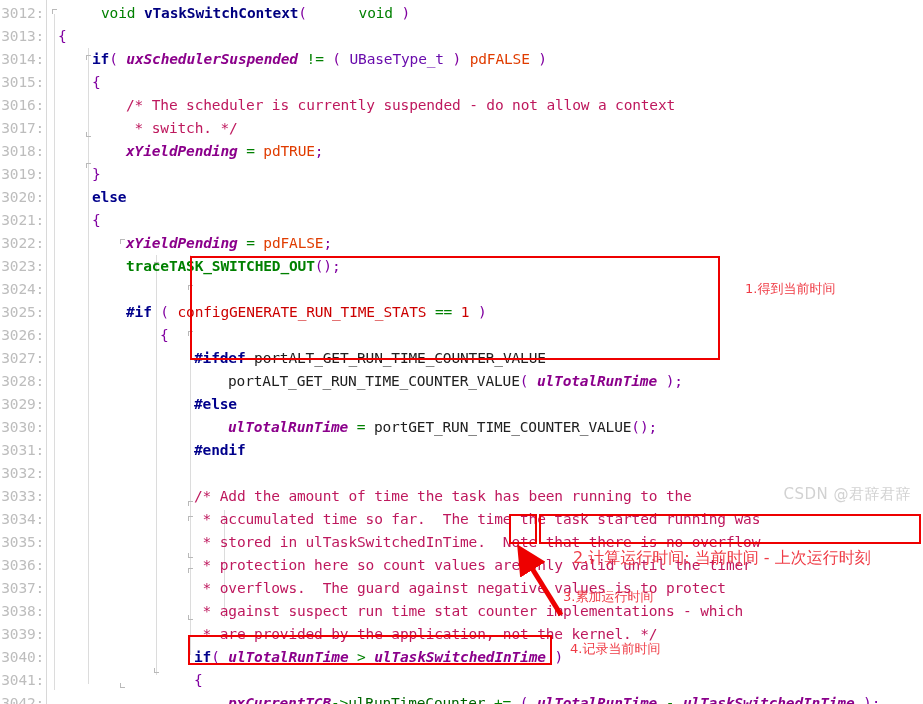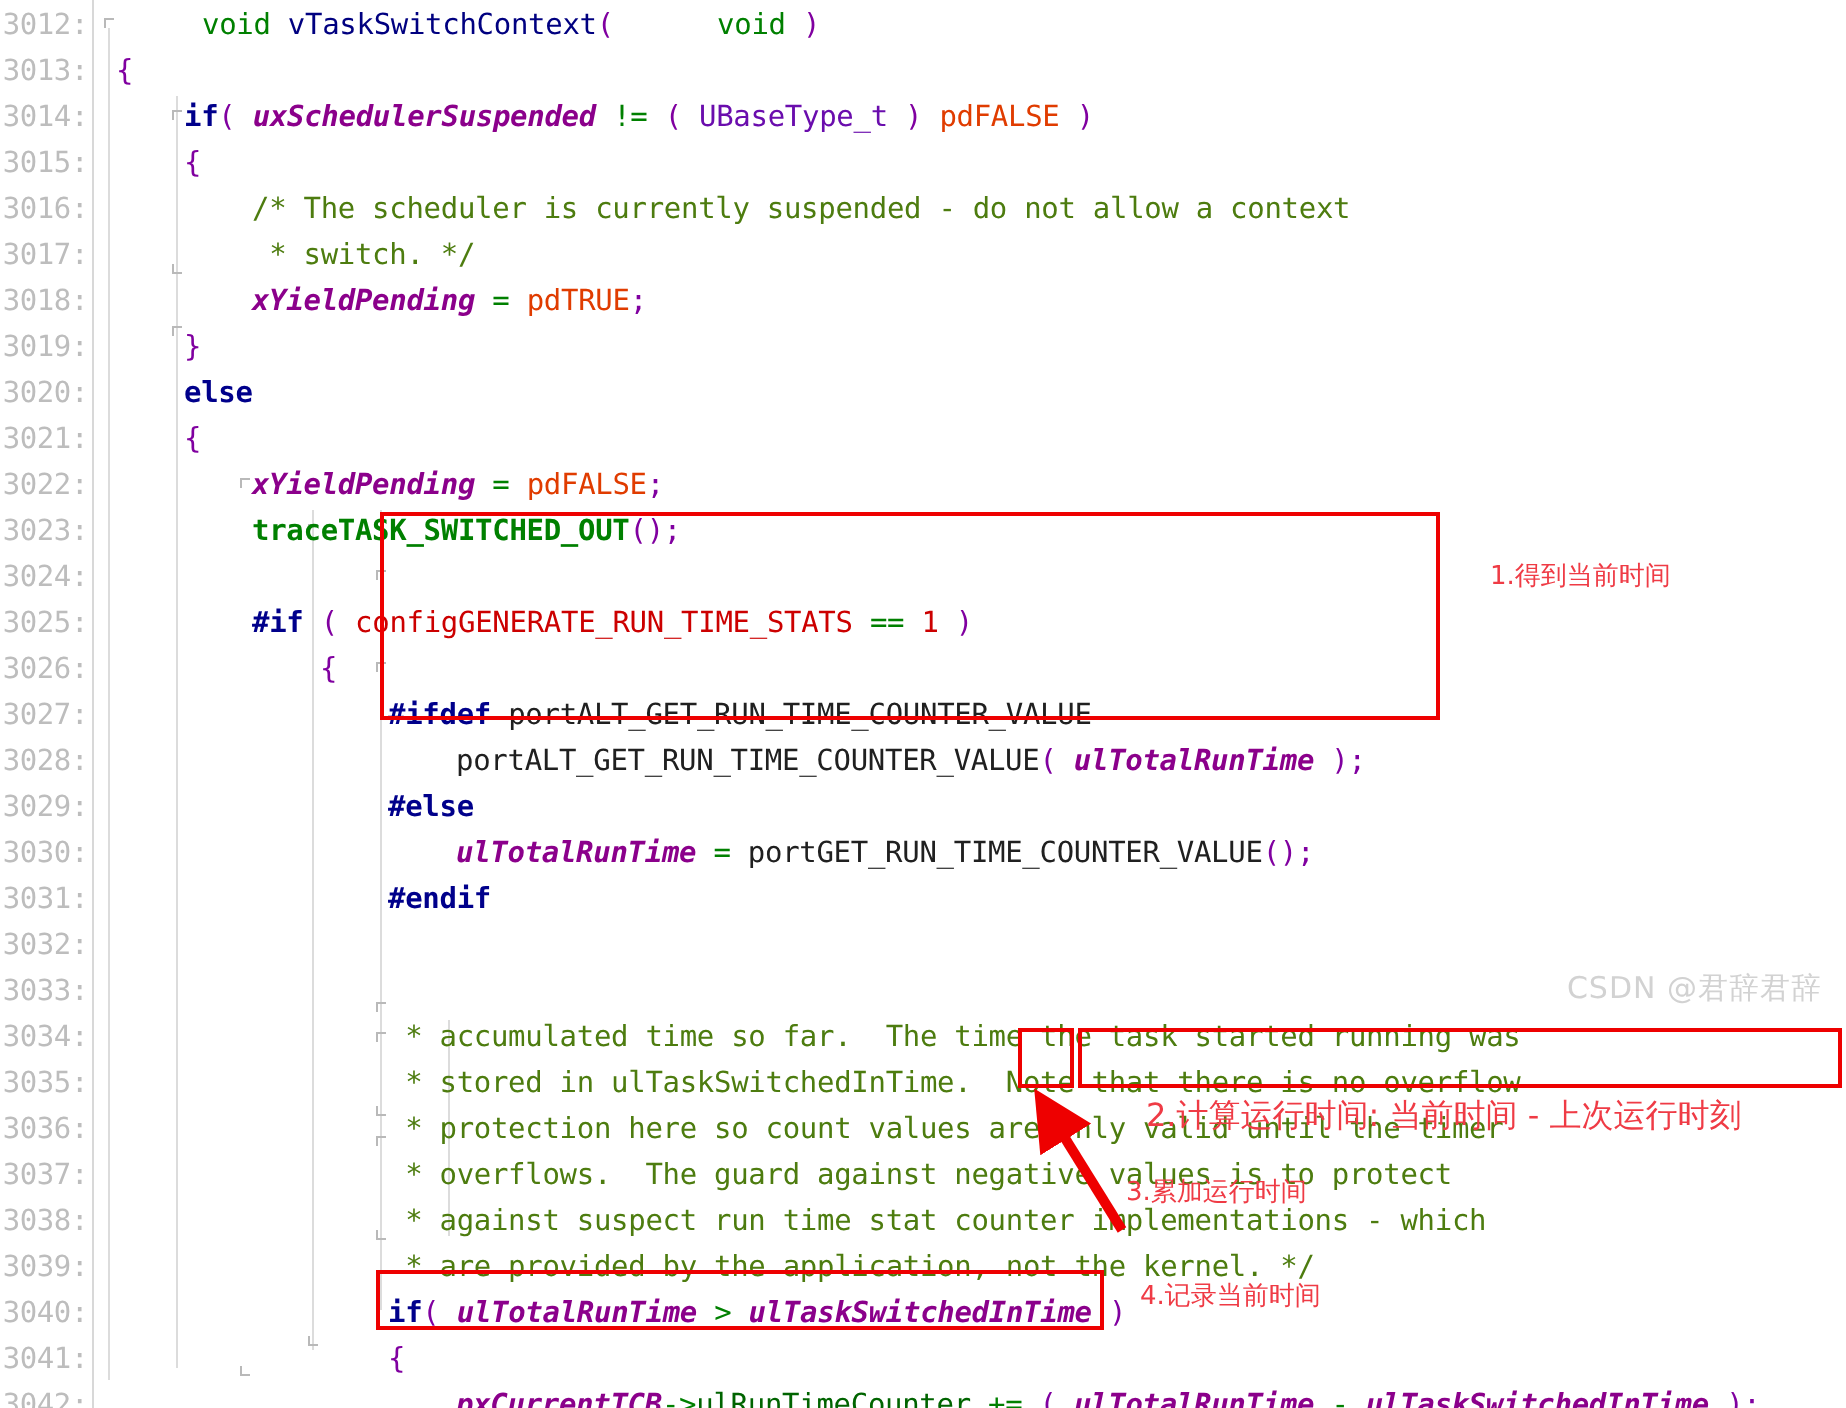--- a/index.html
+++ b/index.html
@@ -67,7 +67,7 @@
   
   .kw   { color: #00008b; font-weight: bold; }   
   .typ  { color: #008000; margin-left: 43px; }                      
-  .fn   { color: #000080; font-weight: normal; }   
+  .fn   { color: #000080; font-weight: bold; }   
   .fn2  { color: #008000; font-weight: bold; }   
   .pun  { color: #8000a0; }                      
   .var  { color: #8b008b; font-weight: bold; font-style: italic; } 

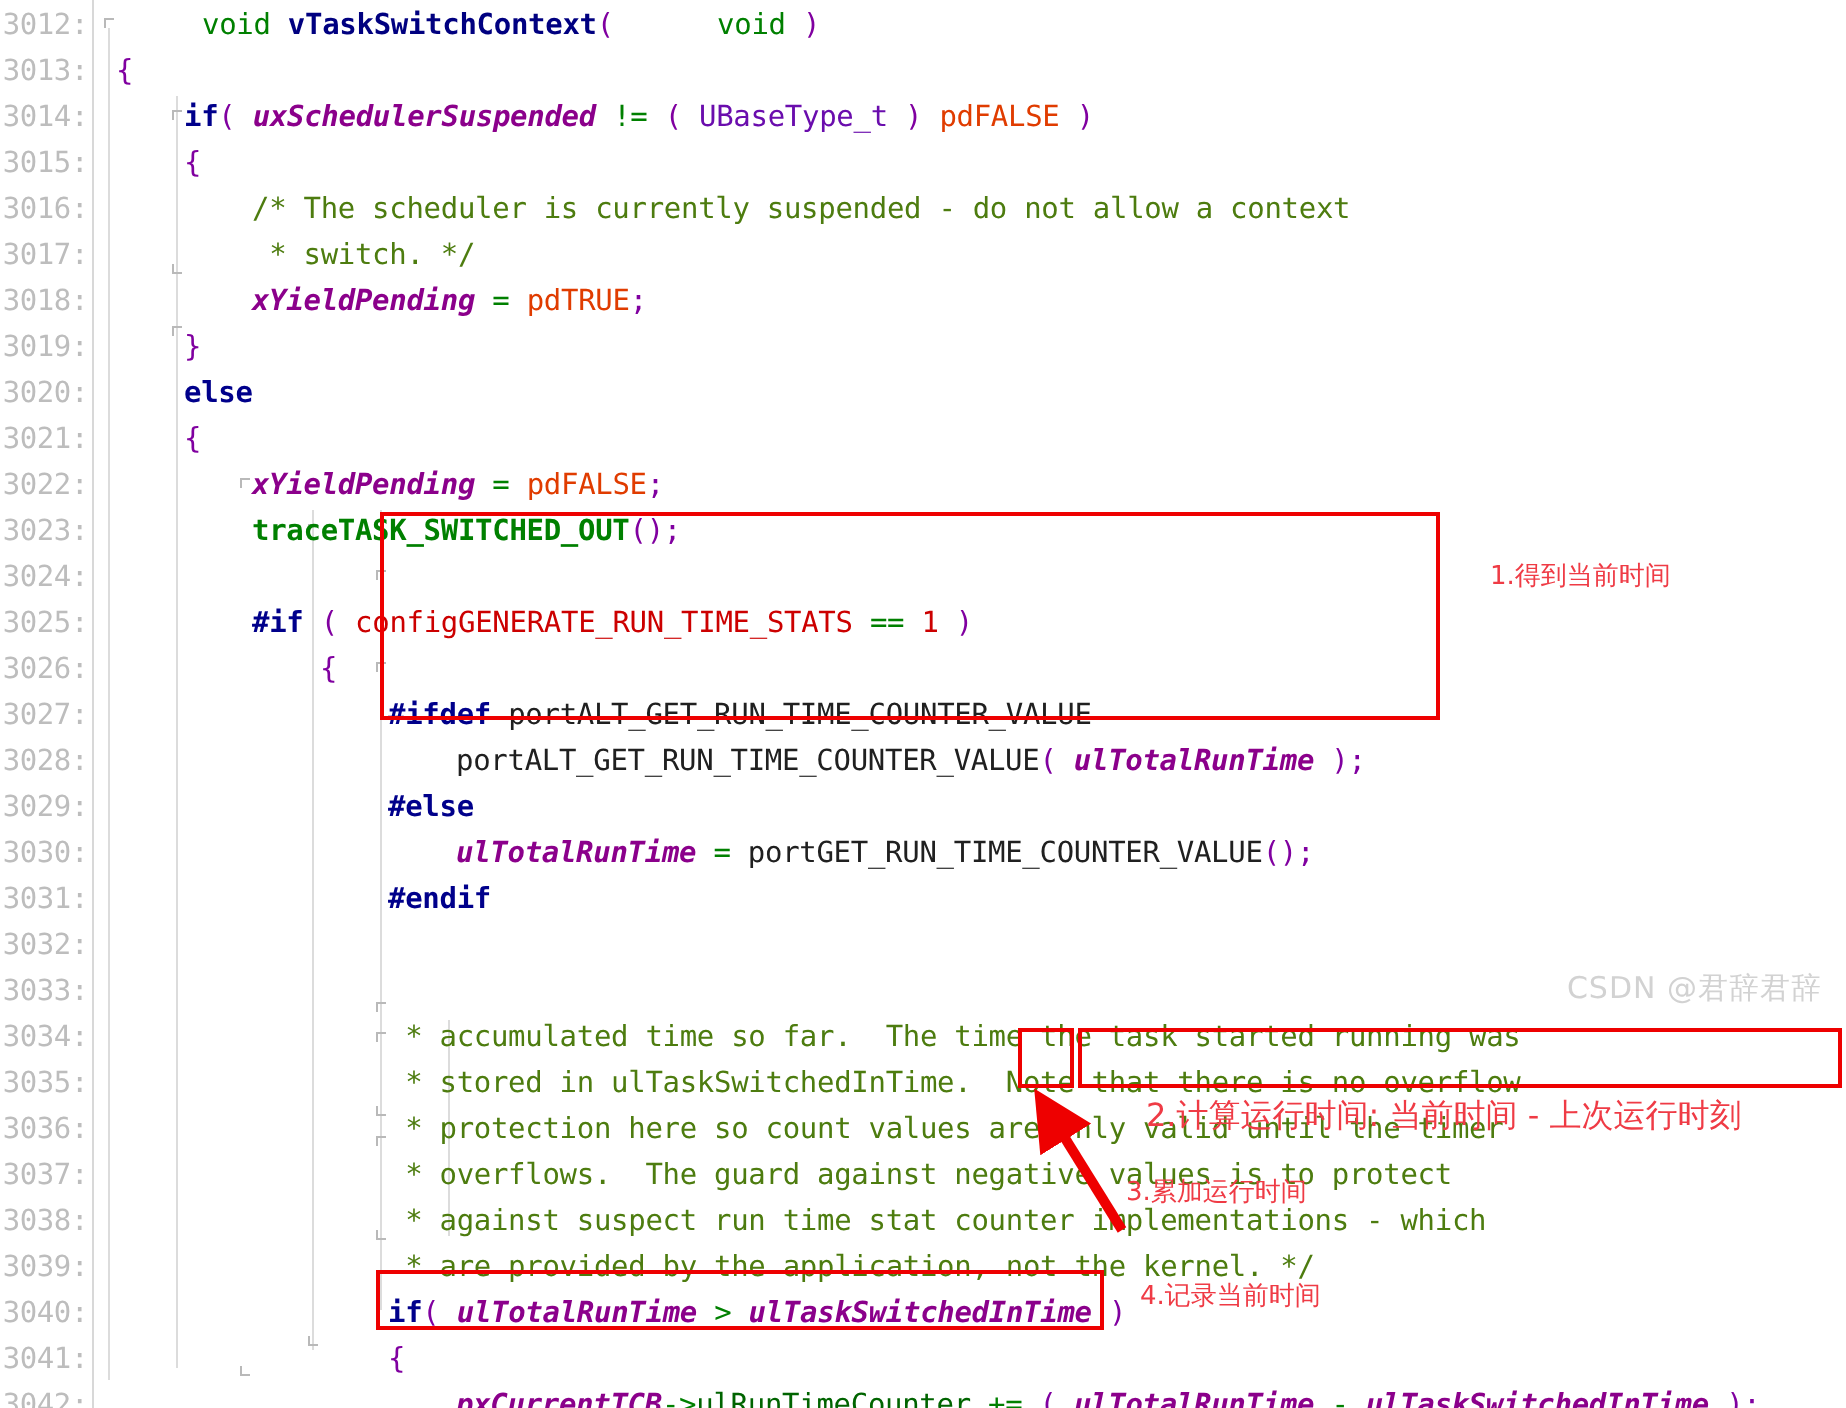--- a/index.html
+++ b/index.html
@@ -77,7 +77,7 @@
   .red  { color: #cc0000; }                      
   .idn  { color: #202020; }                      
   .utyp { color: #6a0dad; }                      
-  .cmt  { color: #4d7c0f; }                      
+  .cmt  { color: #be185d; }                      
   .num  { color: #cc0000; }
 
   

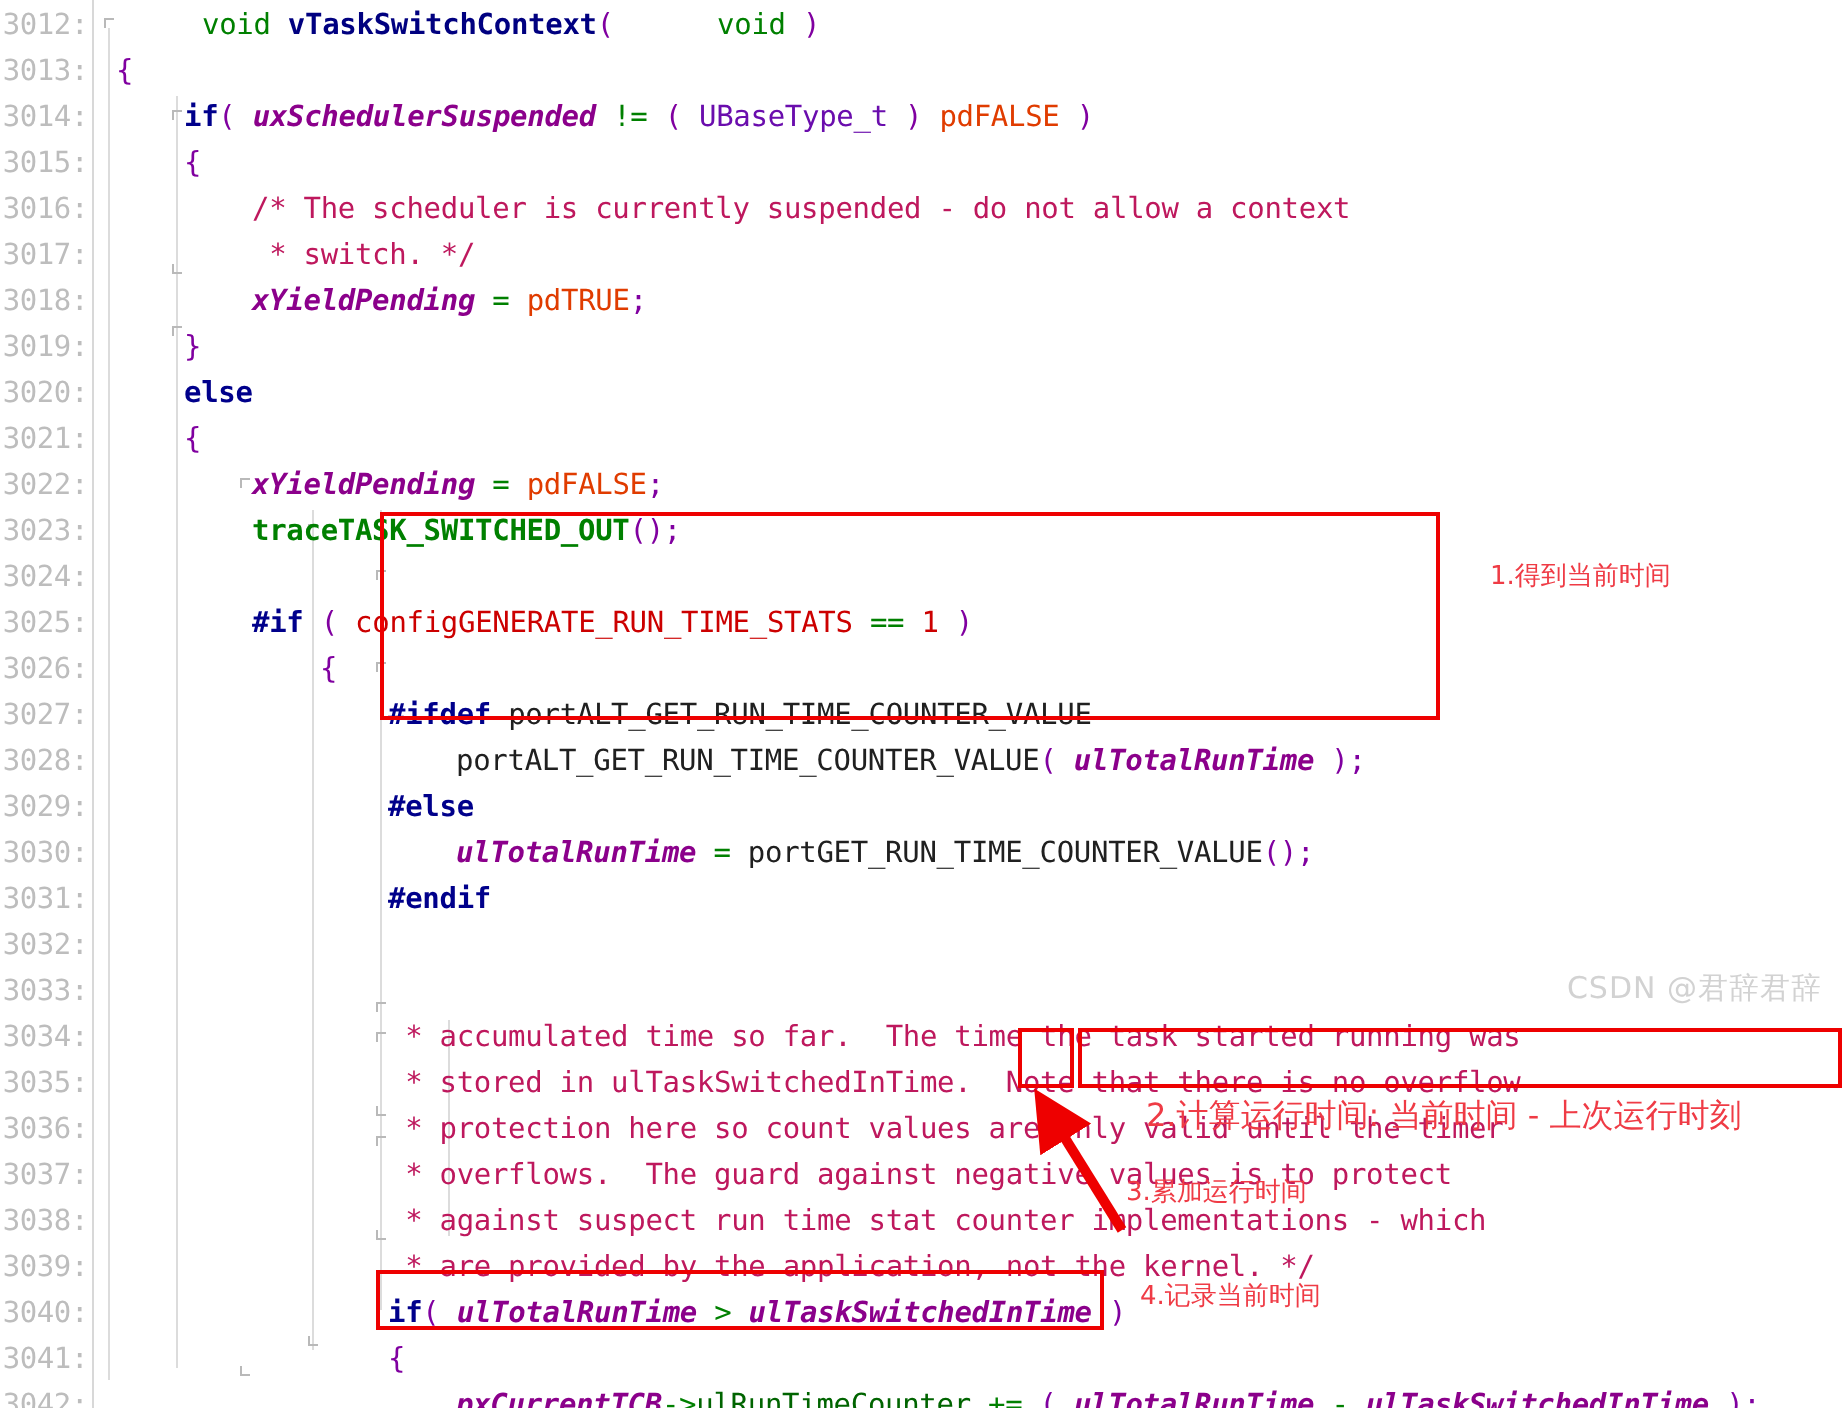--- a/index.html
+++ b/index.html
@@ -241,6 +241,7 @@
 
     <div class="ln" style="top:462px;left:144px"></div>
 
+    <div class="ln" style="top:485px;left:144px"><span class="cmt">/* Add the amount of time the task has been running to the</span></div>
 
     <div class="ln" style="top:508px;left:144px"><span class="cmt"> * accumulated time so far.  The time the task started running was</span></div>
 

